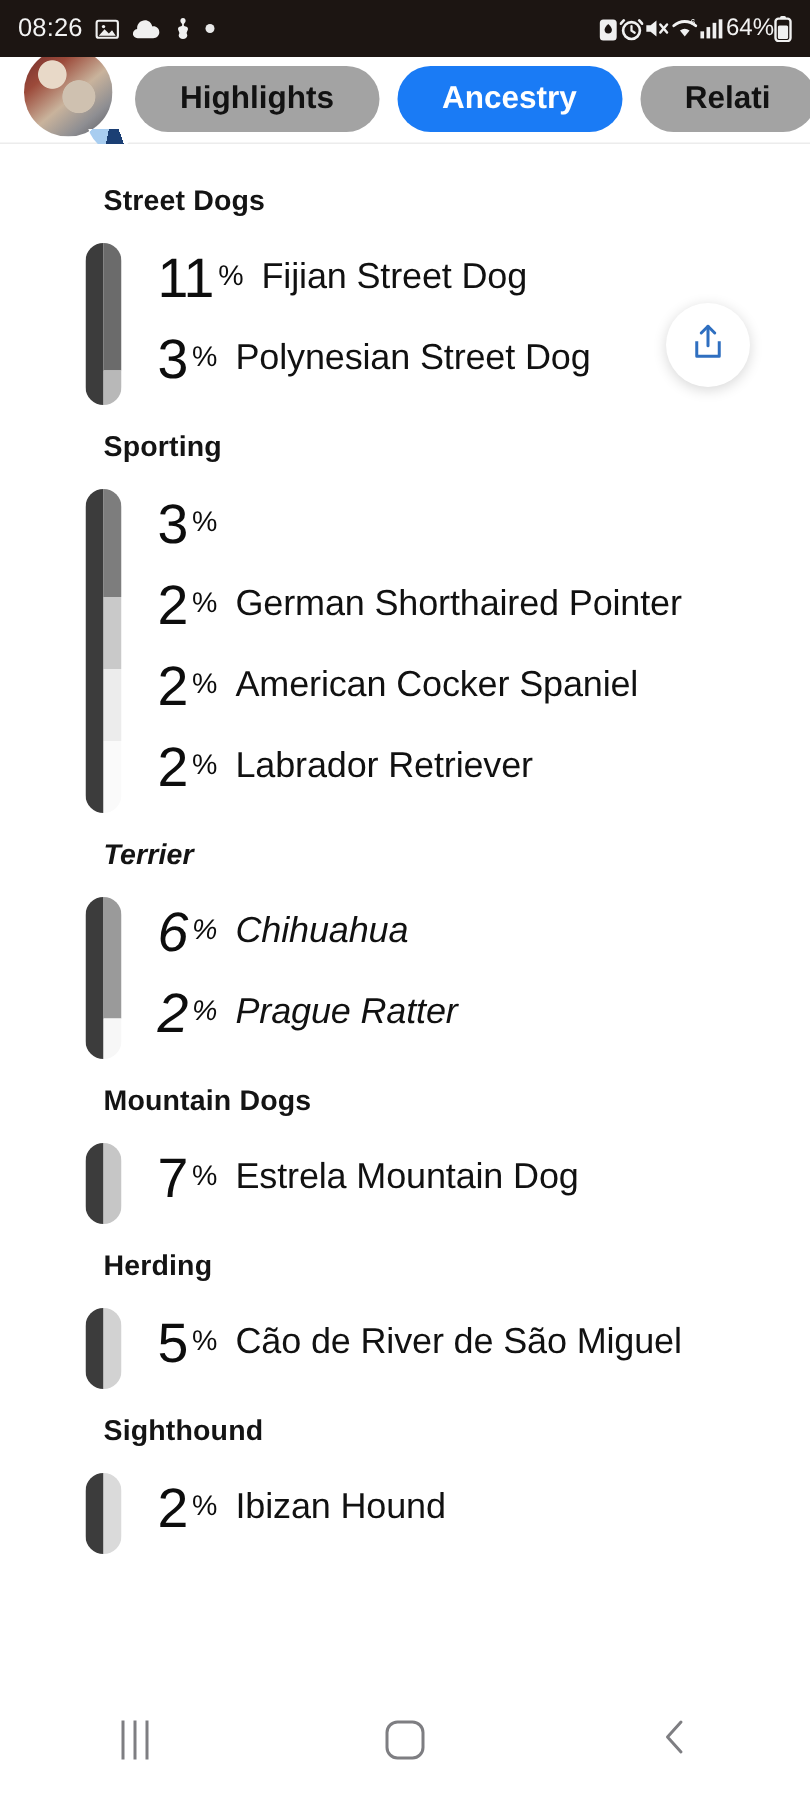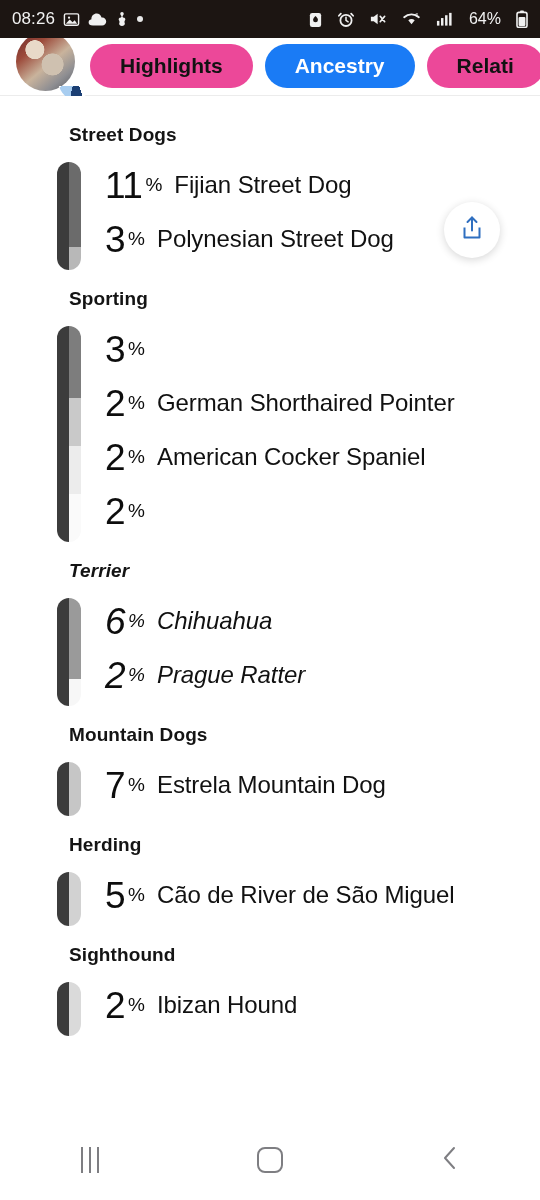--- a/index.html
+++ b/index.html
@@ -19,7 +19,7 @@
   }
   .sb-left{ display:flex; align-items:center; gap:8px; }
   .sb-time{ font-size:17px; font-weight:400; letter-spacing:.1px; color:#f2f2f2; }
-  .sb-right{ margin-left:auto; display:flex; align-items:center; gap:15px; }
+  .sb-right{ margin-left:auto; display:flex; align-items:center; gap:0; }
   .sb-batt-text{ font-size:16px; color:#f2f2f2; margin-left:1px; }
   .sb-ic{ display:inline-block; line-height:0; }
   .dot-ic{ width:6px; height:6px; border-radius:50%; background:#e8e8e8; display:inline-block; }

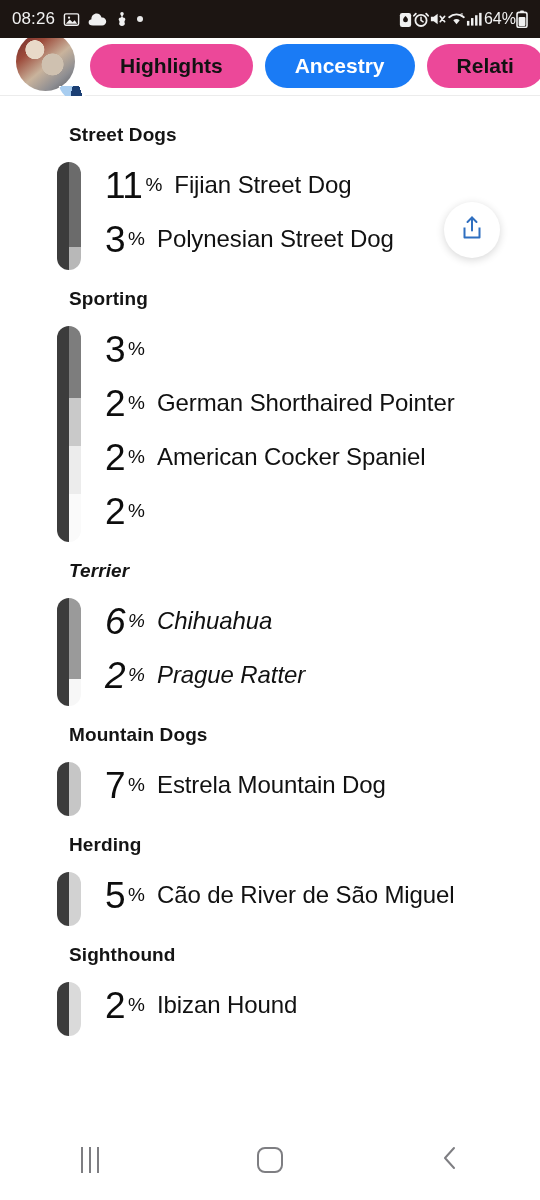--- a/index.html
+++ b/index.html
@@ -46,7 +46,7 @@
     height:44px; border-radius:22px; padding:0 30px;
     display:flex; align-items:center; justify-content:center;
     font-size:21px; font-weight:700; white-space:nowrap;
-    background:#ec4899; color:#121212; border:none;
+    background:#a3a3a3; color:#121212; border:none;
   }
   .tab.active{ background:#1a7bf5; color:#ffffff; }
 

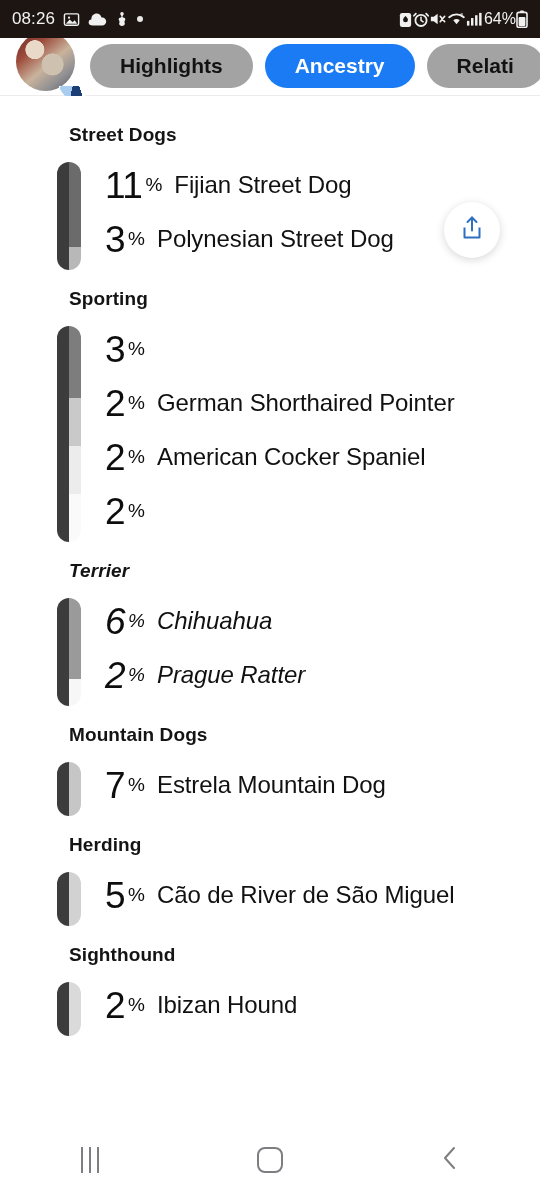--- a/index.html
+++ b/index.html
@@ -255,6 +255,7 @@
               <div class="row" style="height: 54px; align-items: center;">
                 <span class="pct">2</span>
                 <span class="pctsym">%</span>
+                <span class="breed">Labrador Retriever</span>
               </div>
             </div>
           </div>

